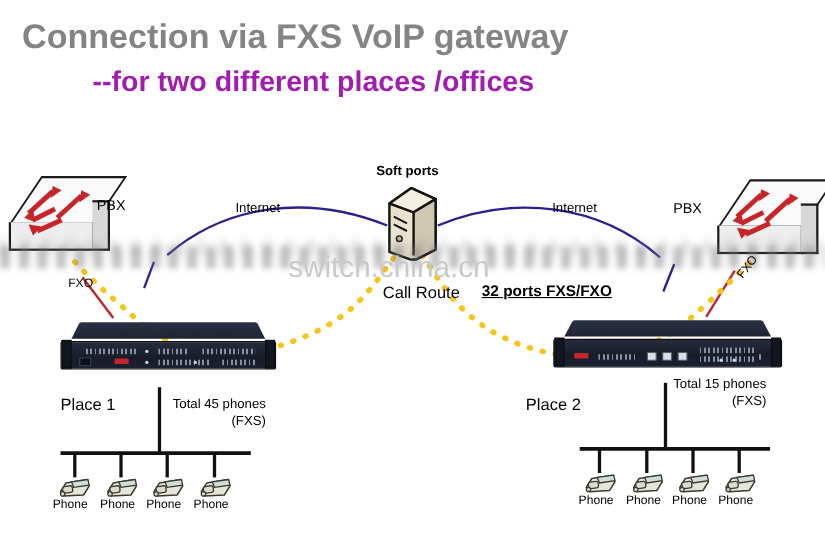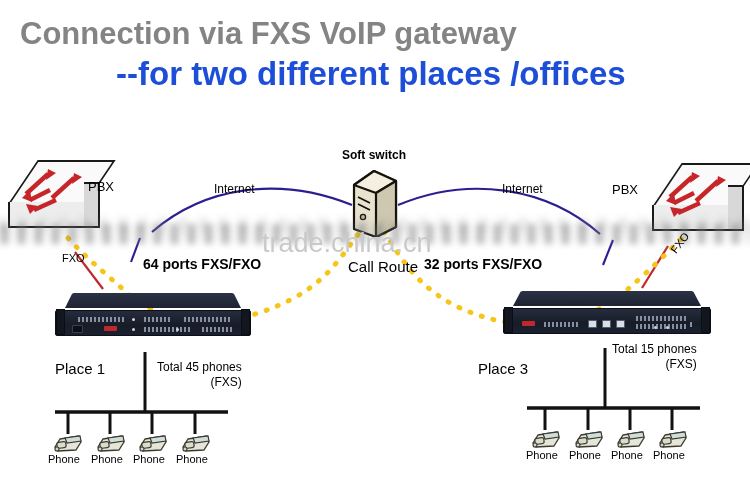--- a/index.html
+++ b/index.html
@@ -18,8 +18,8 @@
     white-space:nowrap;
   }
   .title-line2 {
-    font-size:33px; font-weight:bold; color:#1d4ed8;
-    padding-left:116px; line-height:40px; white-space:nowrap;
+    font-size:26px; font-weight:bold; color:#a21caf;
+    padding-left:84px; line-height:40px; white-space:nowrap;
   }
 
   

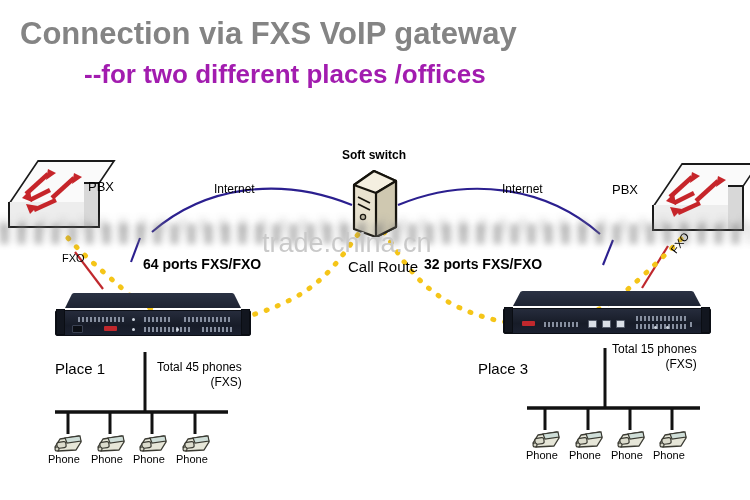--- a/index.html
+++ b/index.html
@@ -209,7 +209,7 @@
   </div>
   <div class="lbl lbl-pbx" style="left:612px; top:182px;">PBX</div>
 
-  <div class="lbl lbl-soft" style="left:342px; top:148px;">Soft switch</div>
+  <div class="lbl lbl-soft" style="left:342px; top:148px;">Soft ports</div>
   <div class="tower" style="left:352px; top:167px;">
     <svg width="46" height="70" viewBox="0 0 46 70">
       <polygon points="2,18 22,4 44,14 44,60 24,70 2,62" fill="#e8e2cf" stroke="#15130c" stroke-width="2.2" stroke-linejoin="round"></polygon>

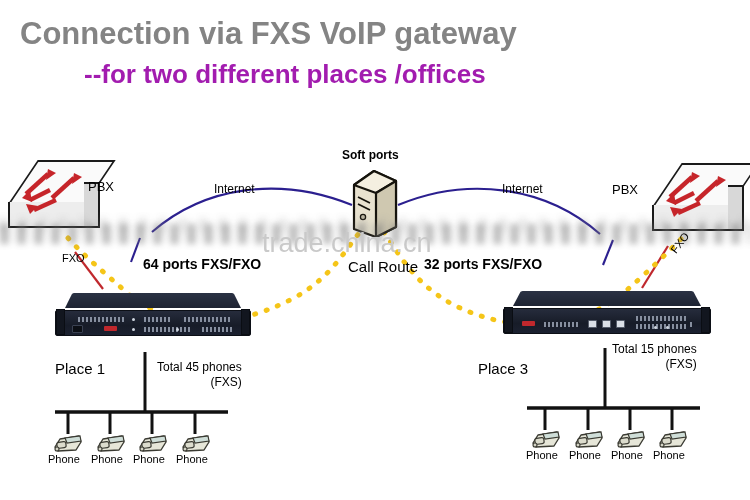--- a/index.html
+++ b/index.html
@@ -232,7 +232,7 @@
     <div class="wm-smear s2"></div>
     <div class="wm-smear"></div>
   </div>
-  <div class="wm-text">trade.china.cn</div>
+  <div class="wm-text">switch.china.cn</div>
 
   <div class="lbl lbl-fxo" style="left:62px; top:252px;">FXO</div>
   <div class="lbl lbl-ports" style="left:143px; top:256px;">64 ports FXS/FXO</div>

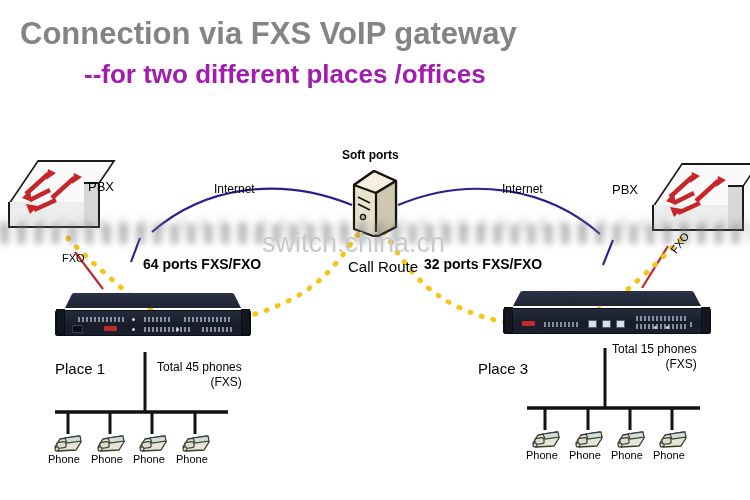--- a/index.html
+++ b/index.html
@@ -235,7 +235,6 @@
   <div class="wm-text">switch.china.cn</div>
 
   <div class="lbl lbl-fxo" style="left:62px; top:252px;">FXO</div>
-  <div class="lbl lbl-ports" style="left:143px; top:256px;">64 ports FXS/FXO</div>
 
   <div class="lbl lbl-ports" style="left:424px; top:256px;">32 ports FXS/FXO</div>
   <div class="lbl lbl-fxo" style="left:668px; top:248px; transform:rotate(-52deg); transform-origin:left top;">FXO</div>

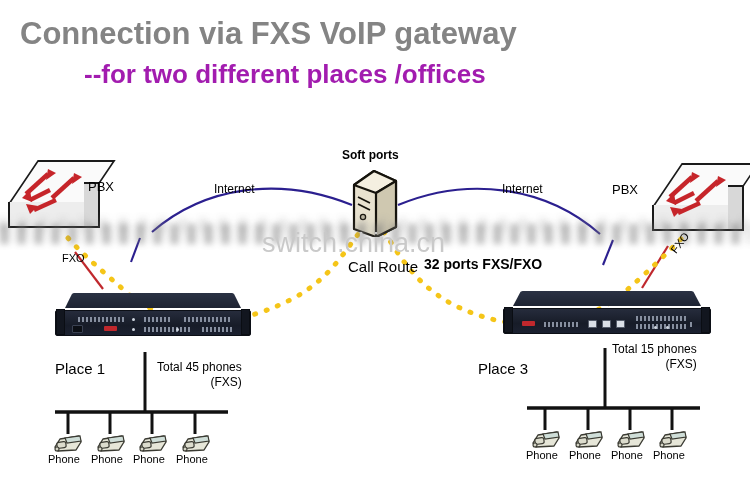--- a/index.html
+++ b/index.html
@@ -236,7 +236,7 @@
 
   <div class="lbl lbl-fxo" style="left:62px; top:252px;">FXO</div>
 
-  <div class="lbl lbl-ports" style="left:424px; top:256px;">32 ports FXS/FXO</div>
+  <div class="lbl lbl-ports" style="left:438px; top:256px;text-decoration:underline;">32 ports FXS/FXO</div>
   <div class="lbl lbl-fxo" style="left:668px; top:248px; transform:rotate(-52deg); transform-origin:left top;">FXO</div>
 
   <div class="gw" style="left:55px; top:286px; width:196px; height:50px;">

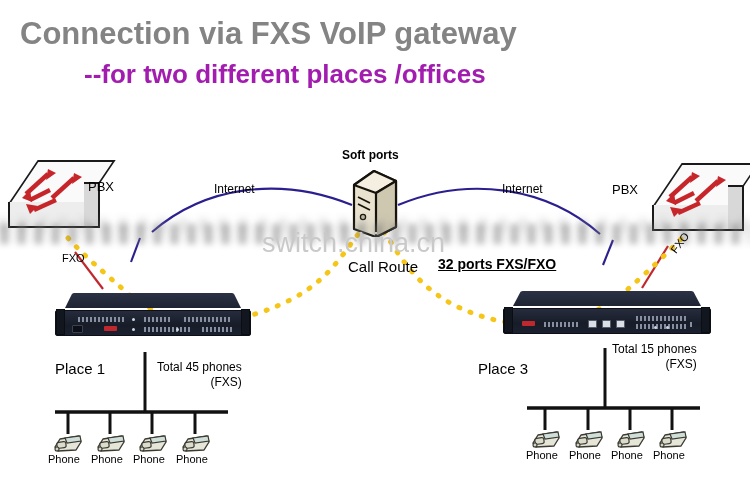--- a/index.html
+++ b/index.html
@@ -281,7 +281,7 @@
     <div>(FXS)</div>
   </div>
 
-  <div class="lbl lbl-place" style="left:478px; top:360px;">Place 3</div>
+  <div class="lbl lbl-place" style="left:478px; top:360px;">Place 2</div>
   <div class="lbl lbl-total" style="left:612px; top:342px;">
     <div>Total 15  phones</div>
     <div>(FXS)</div>

